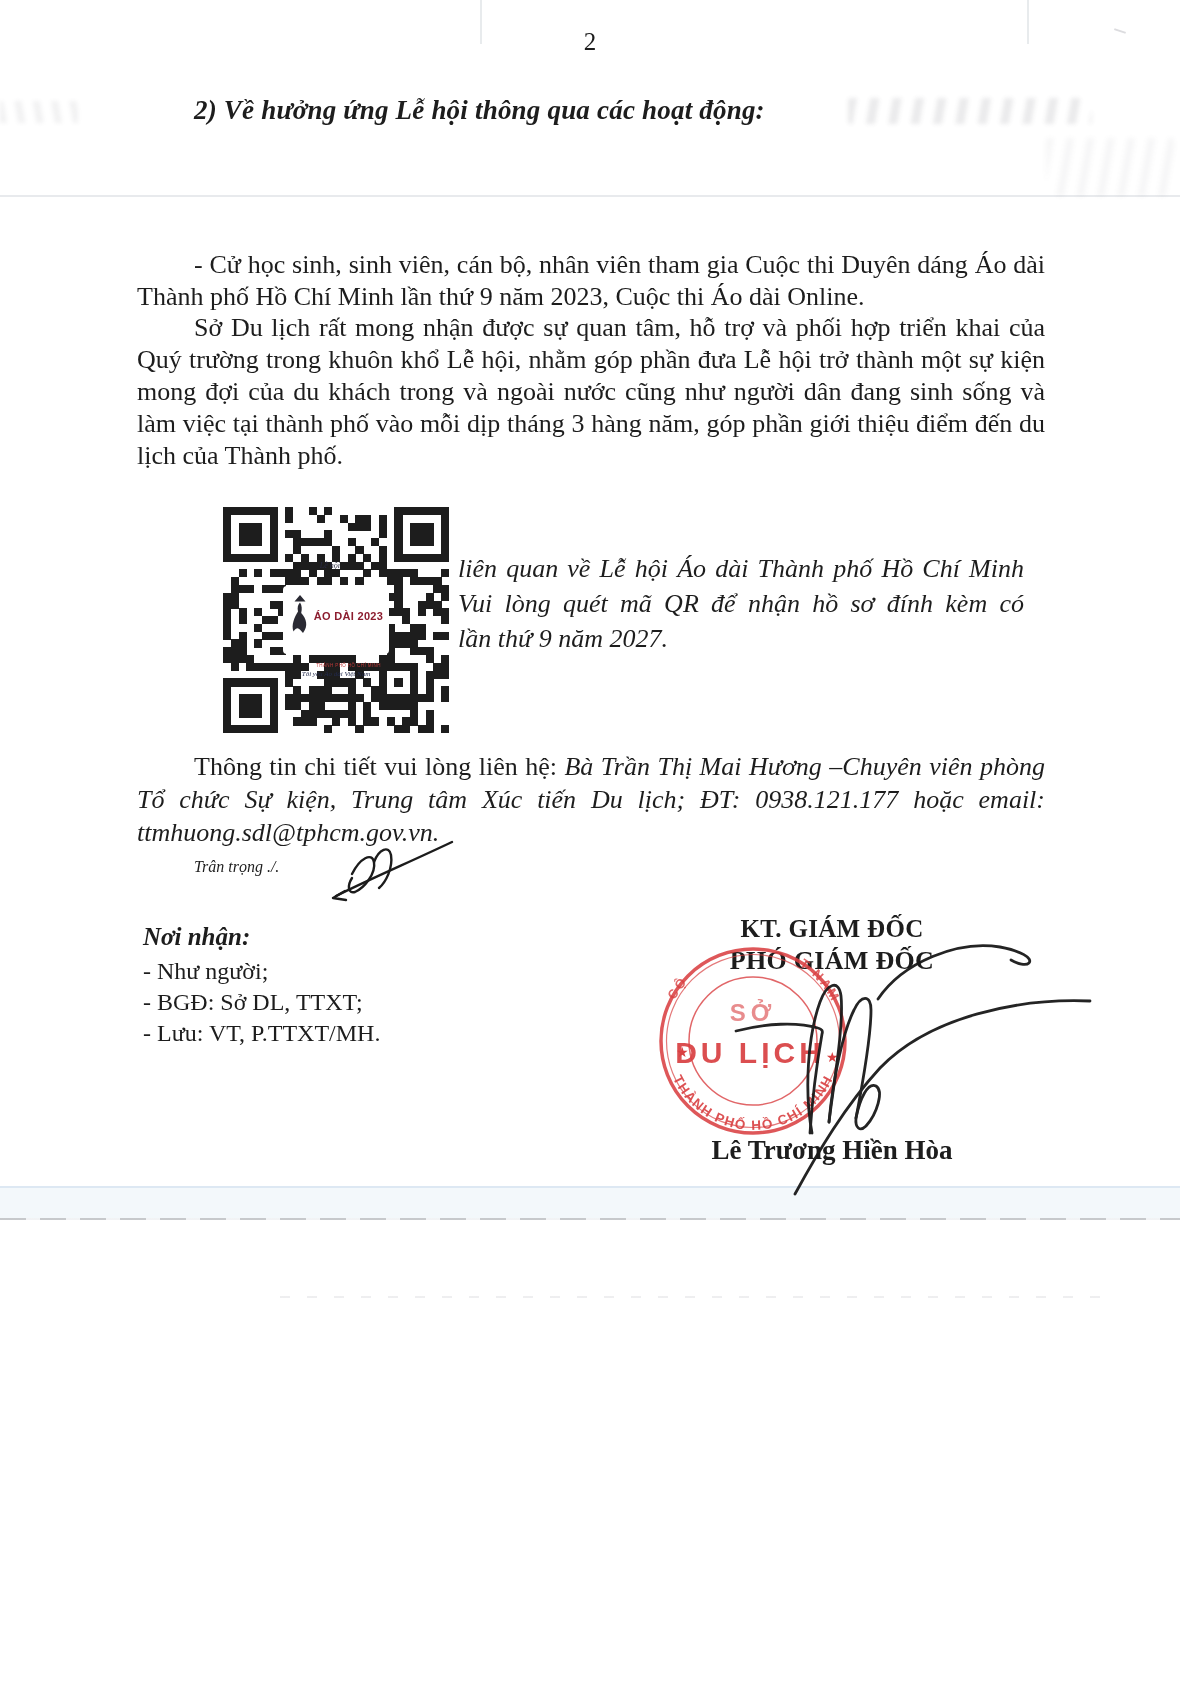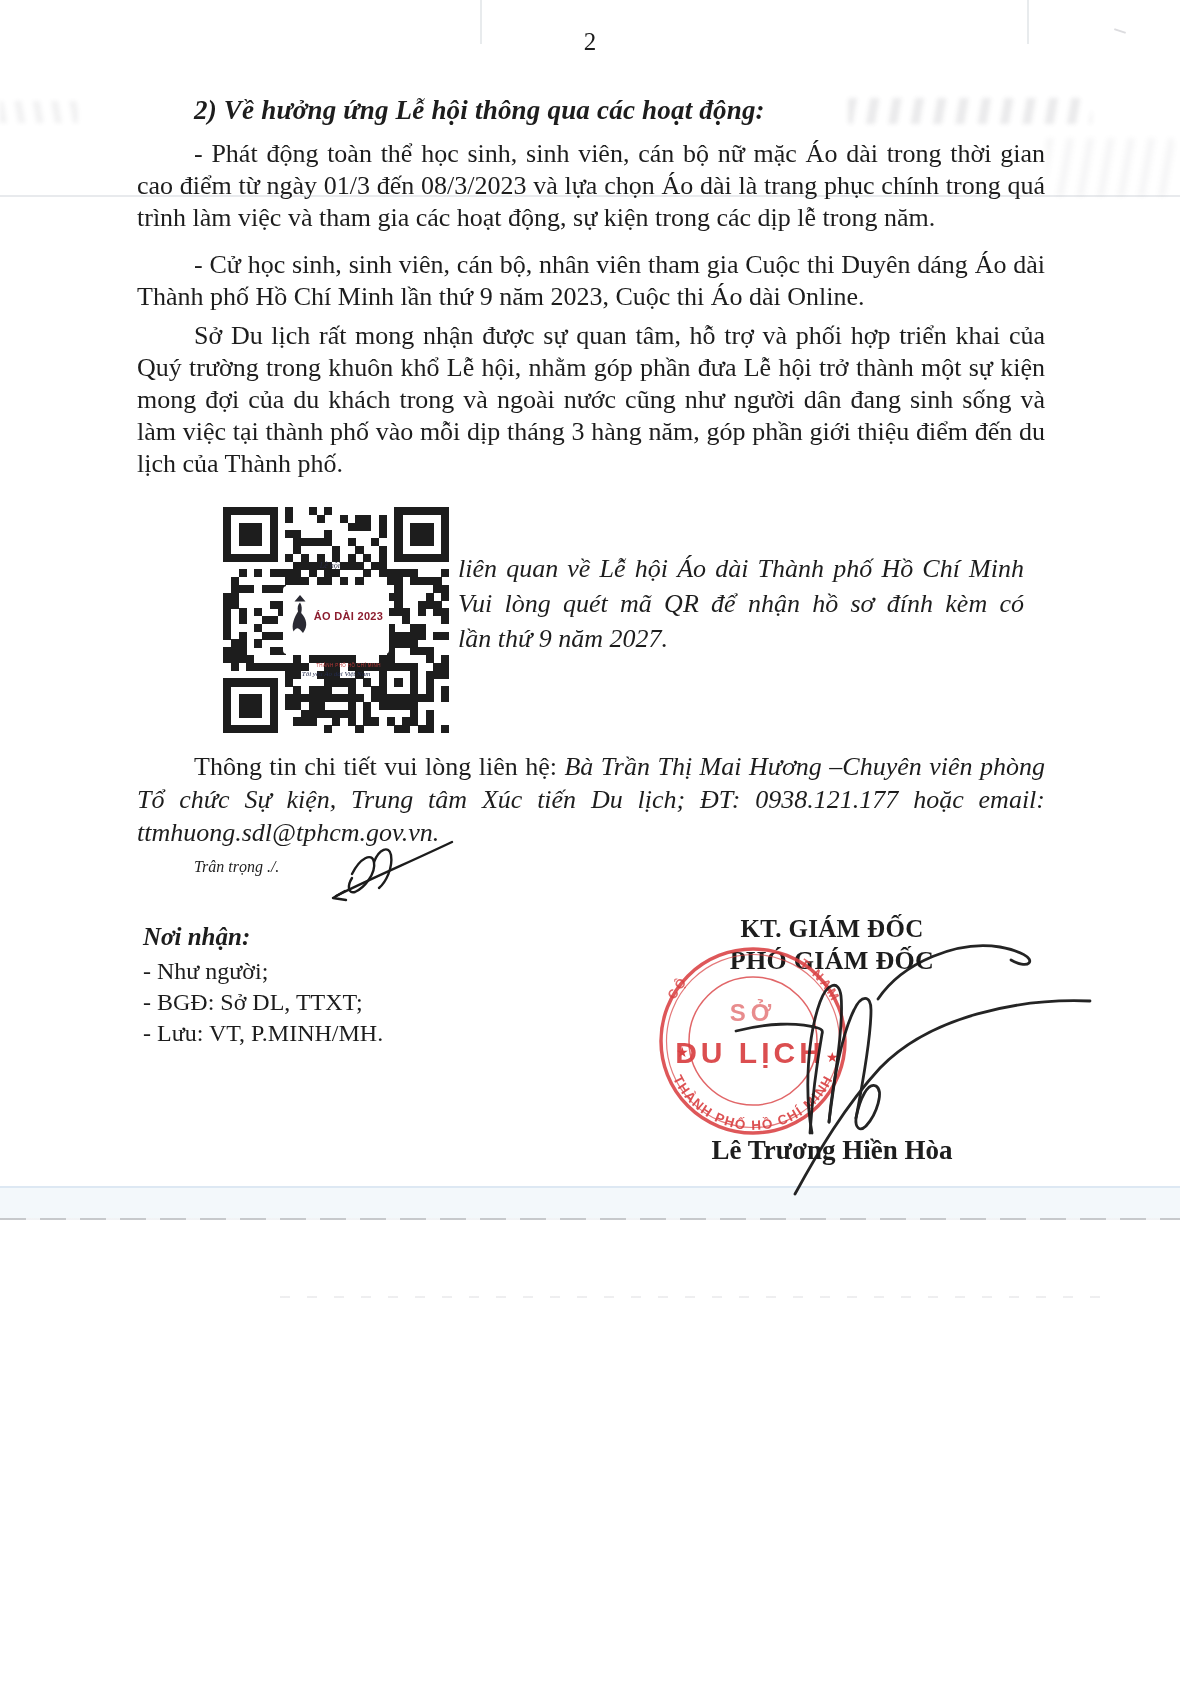--- a/index.html
+++ b/index.html
@@ -86,7 +86,6 @@
   <div class="page-number">2</div>
   <div class="heading">2) Về hưởng ứng Lễ hội thông qua các hoạt động:</div>
 
-  <div class="para p1">- Phát động toàn thể học sinh, sinh viên, cán bộ nữ mặc Áo dài trong thời gian cao điểm từ ngày 01/3 đến 08/3/2023 và lựa chọn Áo dài là trang phục chính trong quá trình làm việc và tham gia các hoạt động, sự kiện trong các dịp lễ trong năm.</div>
   <div class="para p2">- Cử học sinh, sinh viên, cán bộ, nhân viên tham gia Cuộc thi Duyên dáng Áo dài Thành phố Hồ Chí Minh lần thứ 9 năm 2023, Cuộc thi Áo dài Online.</div>
   <div class="para p3">Sở Du lịch rất mong nhận được sự quan tâm, hỗ trợ và phối hợp triển khai của Quý trường trong khuôn khổ Lễ hội, nhằm góp phần đưa Lễ hội trở thành một sự kiện mong đợi của du khách trong và ngoài nước cũng như người dân đang sinh sống và làm việc tại thành phố vào mỗi dịp tháng 3 hàng năm, góp phần giới thiệu điểm đến du lịch của Thành phố.</div>
 

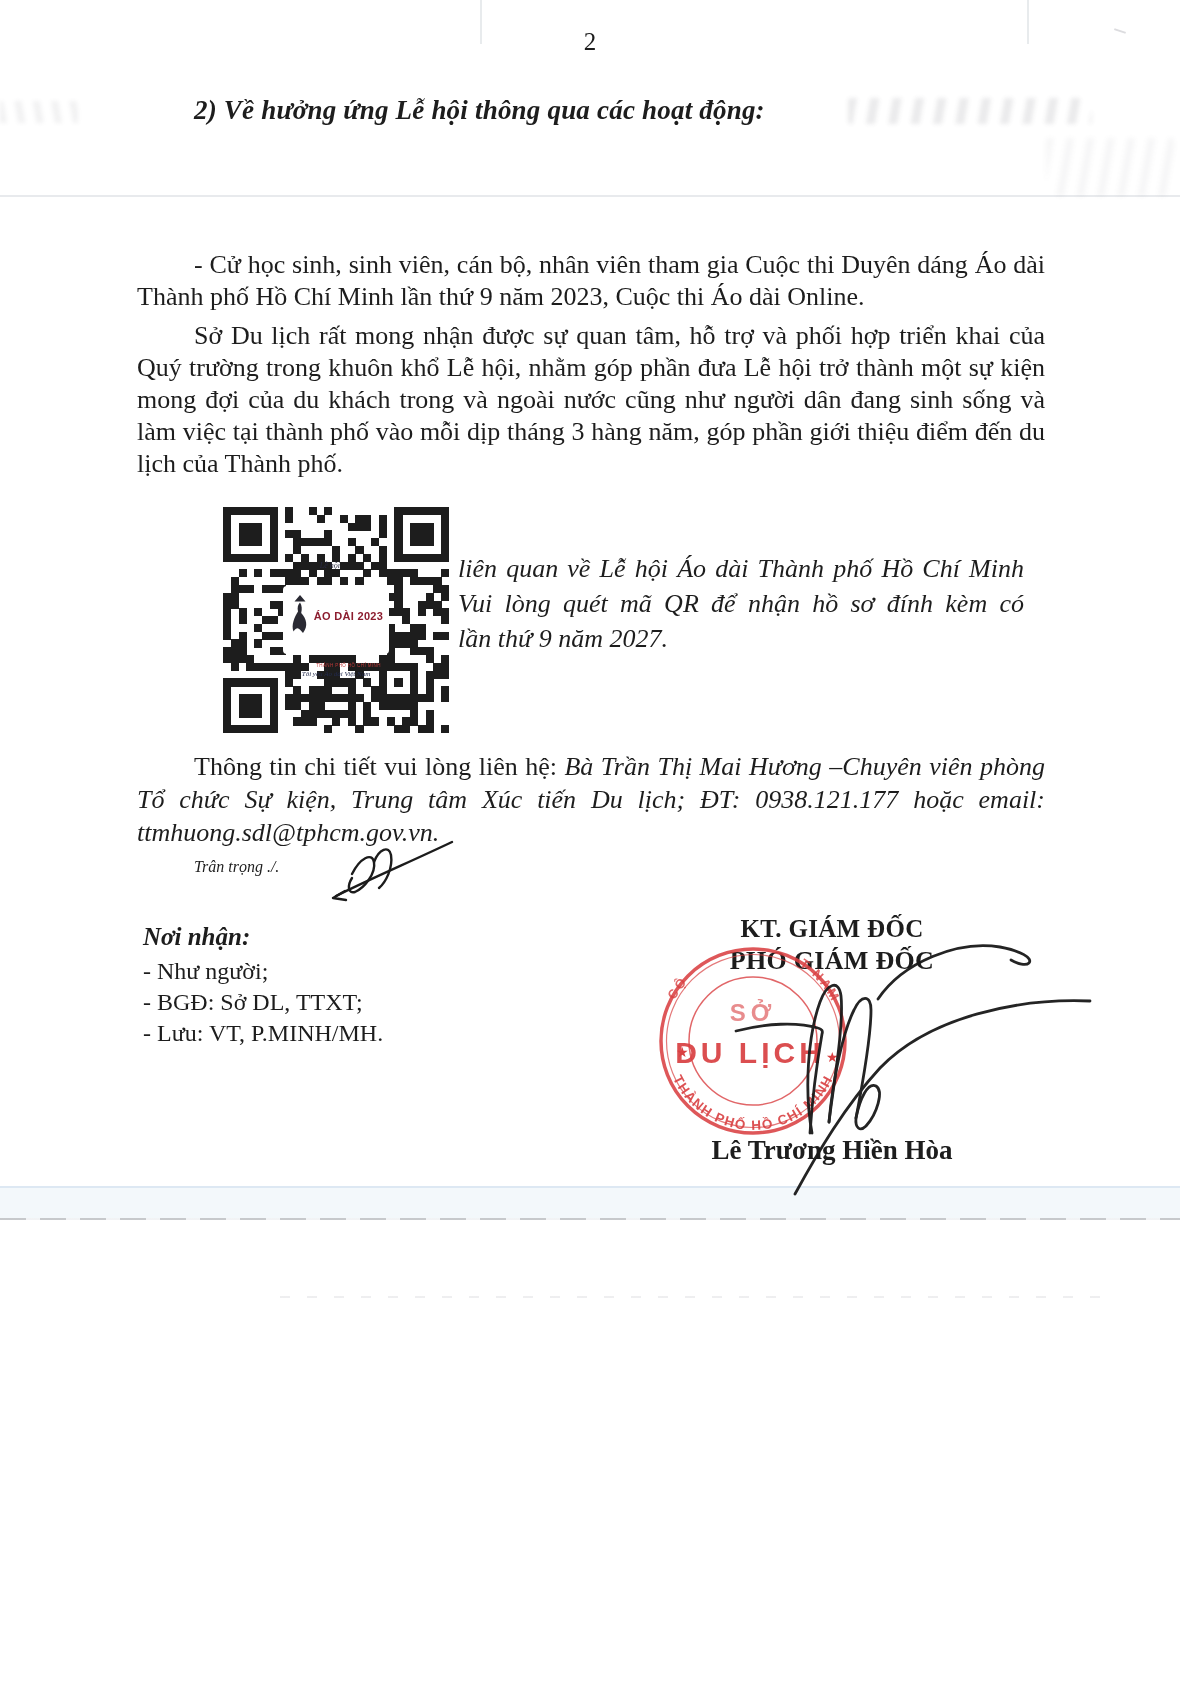--- a/index.html
+++ b/index.html
@@ -18,7 +18,7 @@
   .para{position:absolute;left:137px;width:908px;font-size:26px;line-height:32px;text-align:justify;text-indent:57px;}
   .p1{top:138px;}
   .p2{top:249px;}
-  .p3{top:320px;}
+  .p3{top:312px;}
   .contact{top:750px;font-size:26px;line-height:33px;}
   .contact .it{font-style:italic;}
   .closing{position:absolute;top:858px;left:194px;font-size:16px;font-style:italic;}

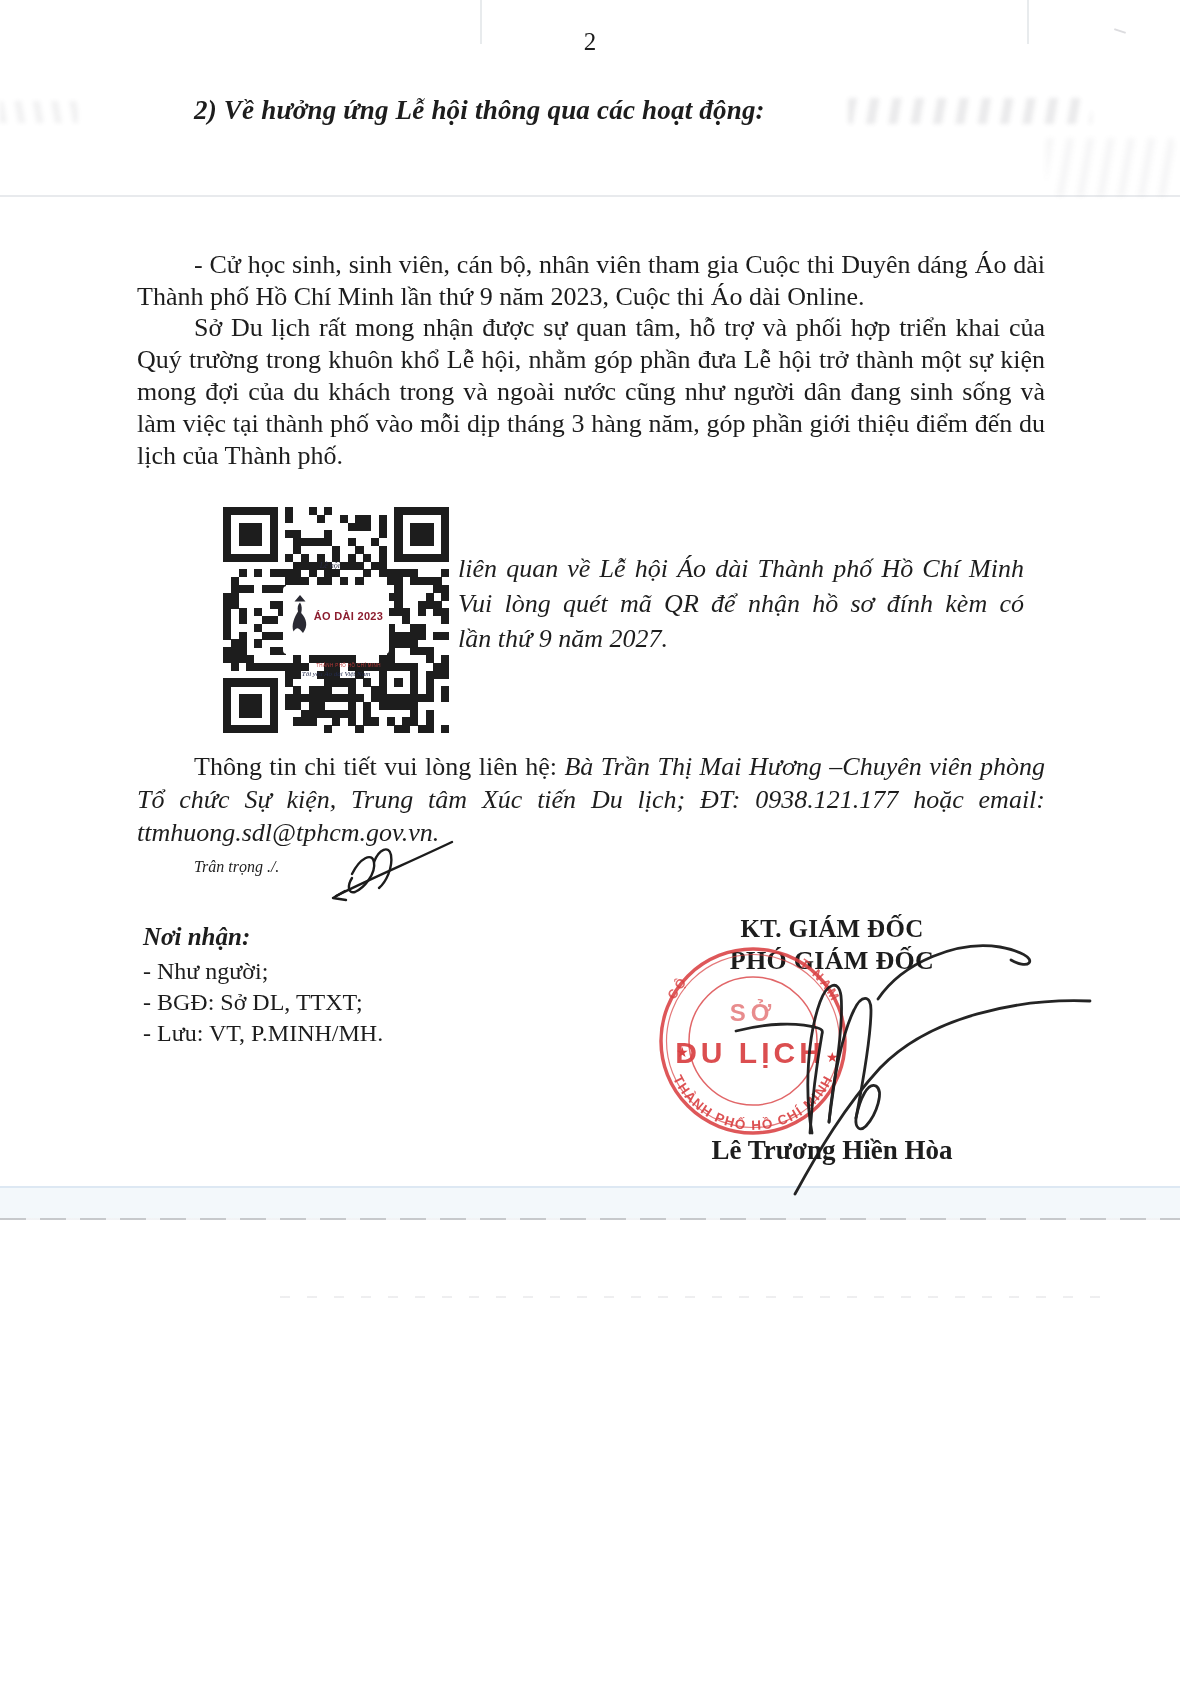--- a/index.html
+++ b/index.html
@@ -502,7 +502,7 @@
     <div class="label">Nơi nhận:</div>
     <div>- Như người;</div>
     <div>- BGĐ: Sở DL, TTXT;</div>
-    <div>- Lưu: VT, P.MINH/MH.</div>
+    <div>- Lưu: VT, P.TTXT/MH.</div>
   </div>
 
   <div class="sign-block">

